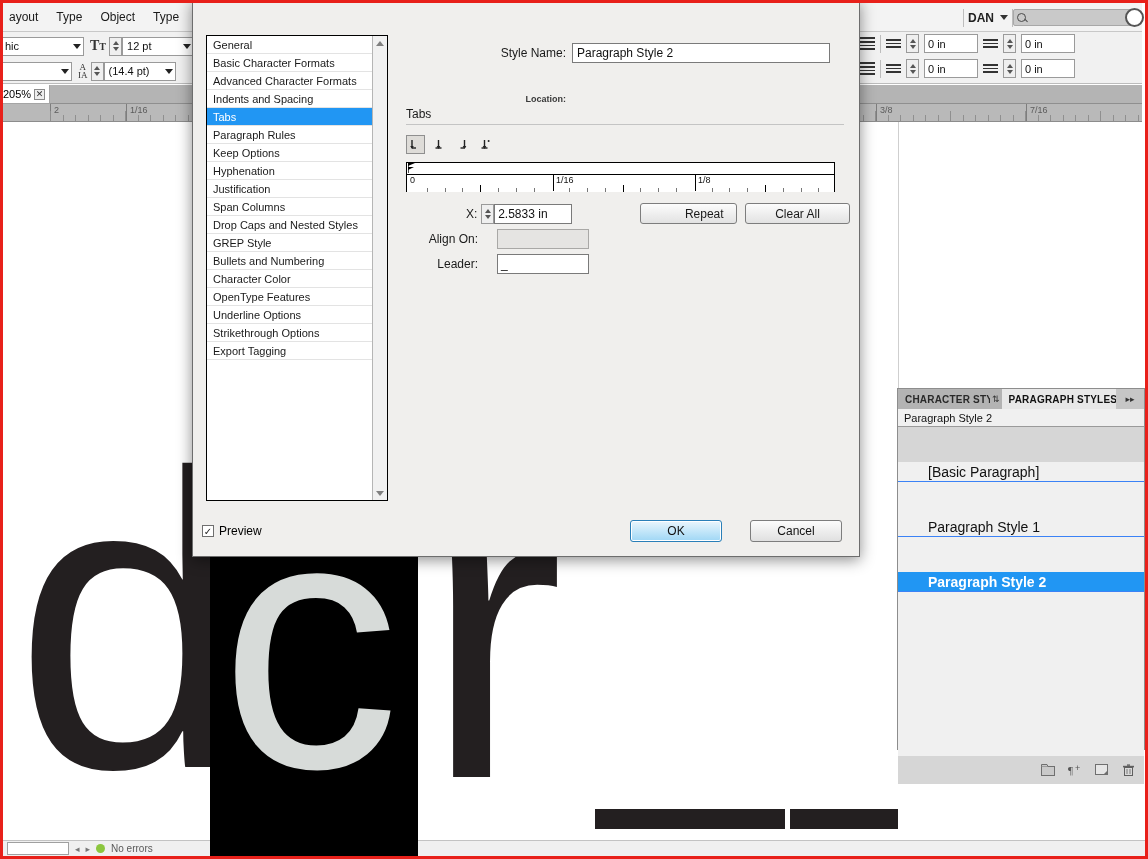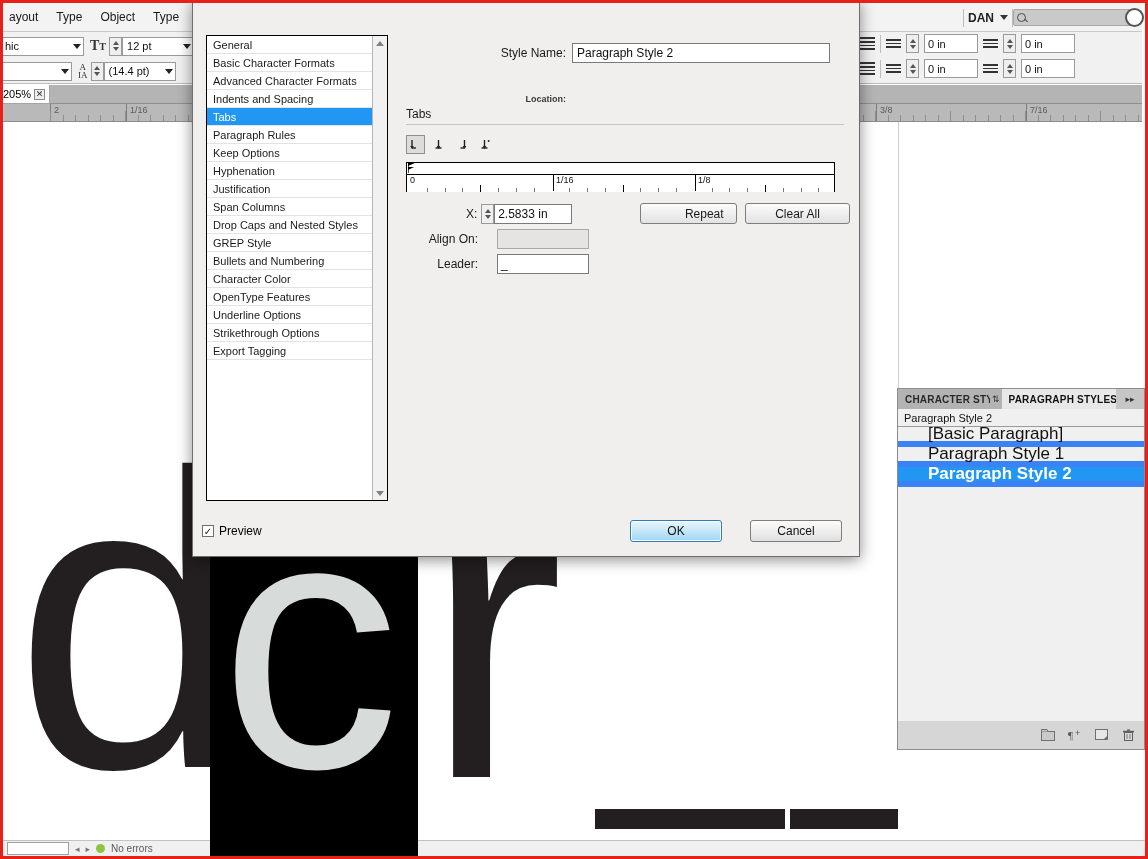--- a/index.html
+++ b/index.html
@@ -278,7 +278,7 @@
   #ps-list { background:#f0f0f0; height:294px; }
   .ps-item {
     height:20px; display:flex; align-items:center; padding-left:30px;
-    font-size:17px; color:#111; border-bottom:6px solid #3b82f6;
+    font-size:14px; color:#111; border-bottom:1px solid #3b82f6;margin-top:35px;
   }
   .ps-item.sel { background:#2196f3; color:#fff; font-weight:bold; }
   #ps-footer {

